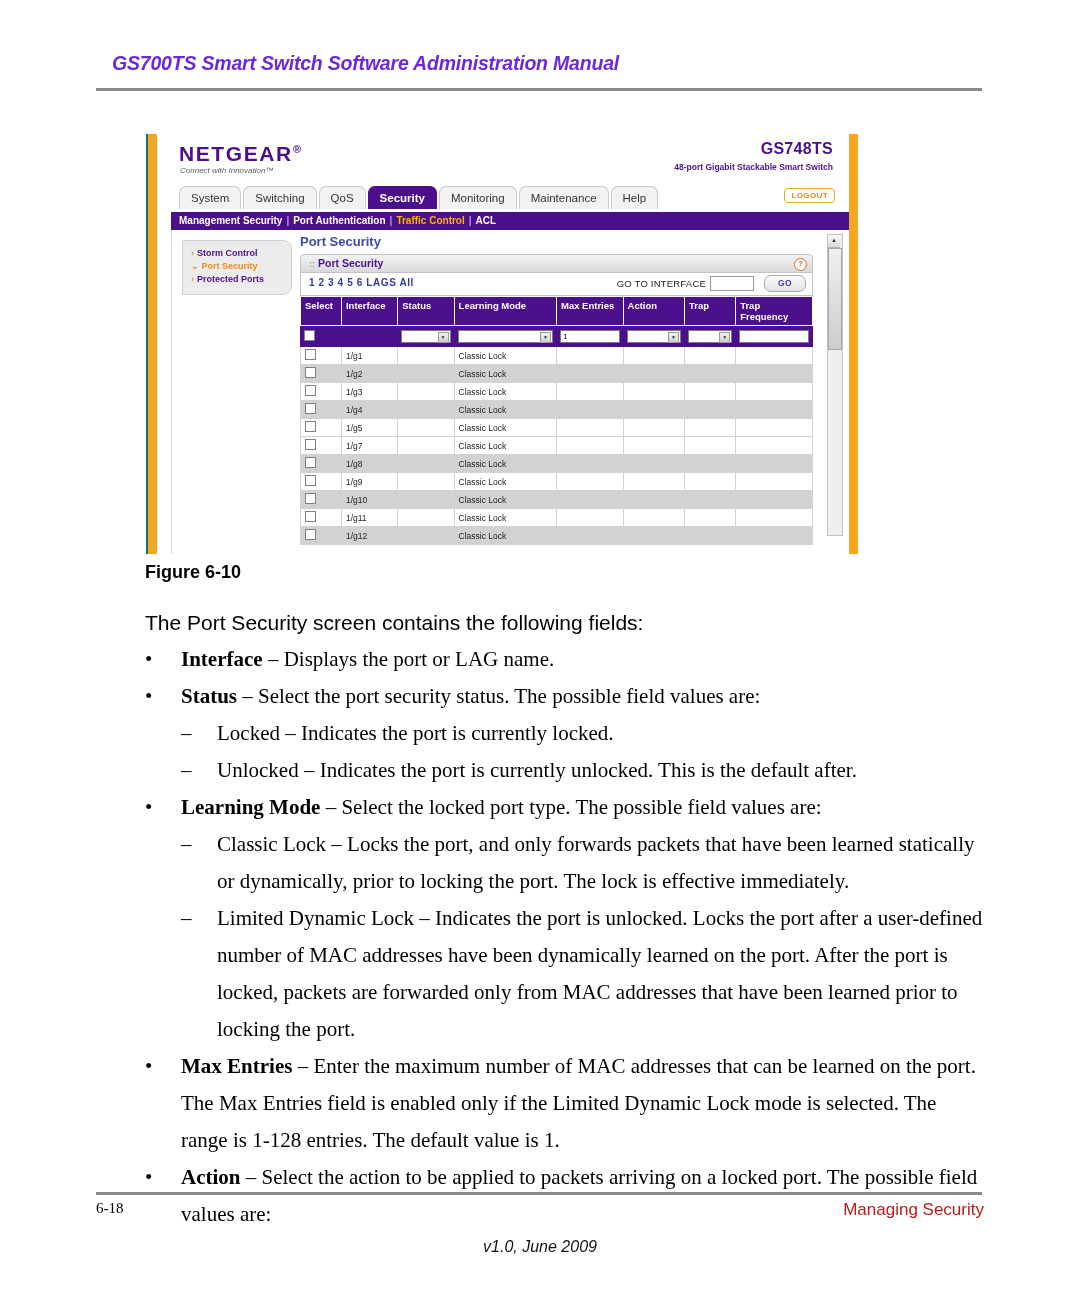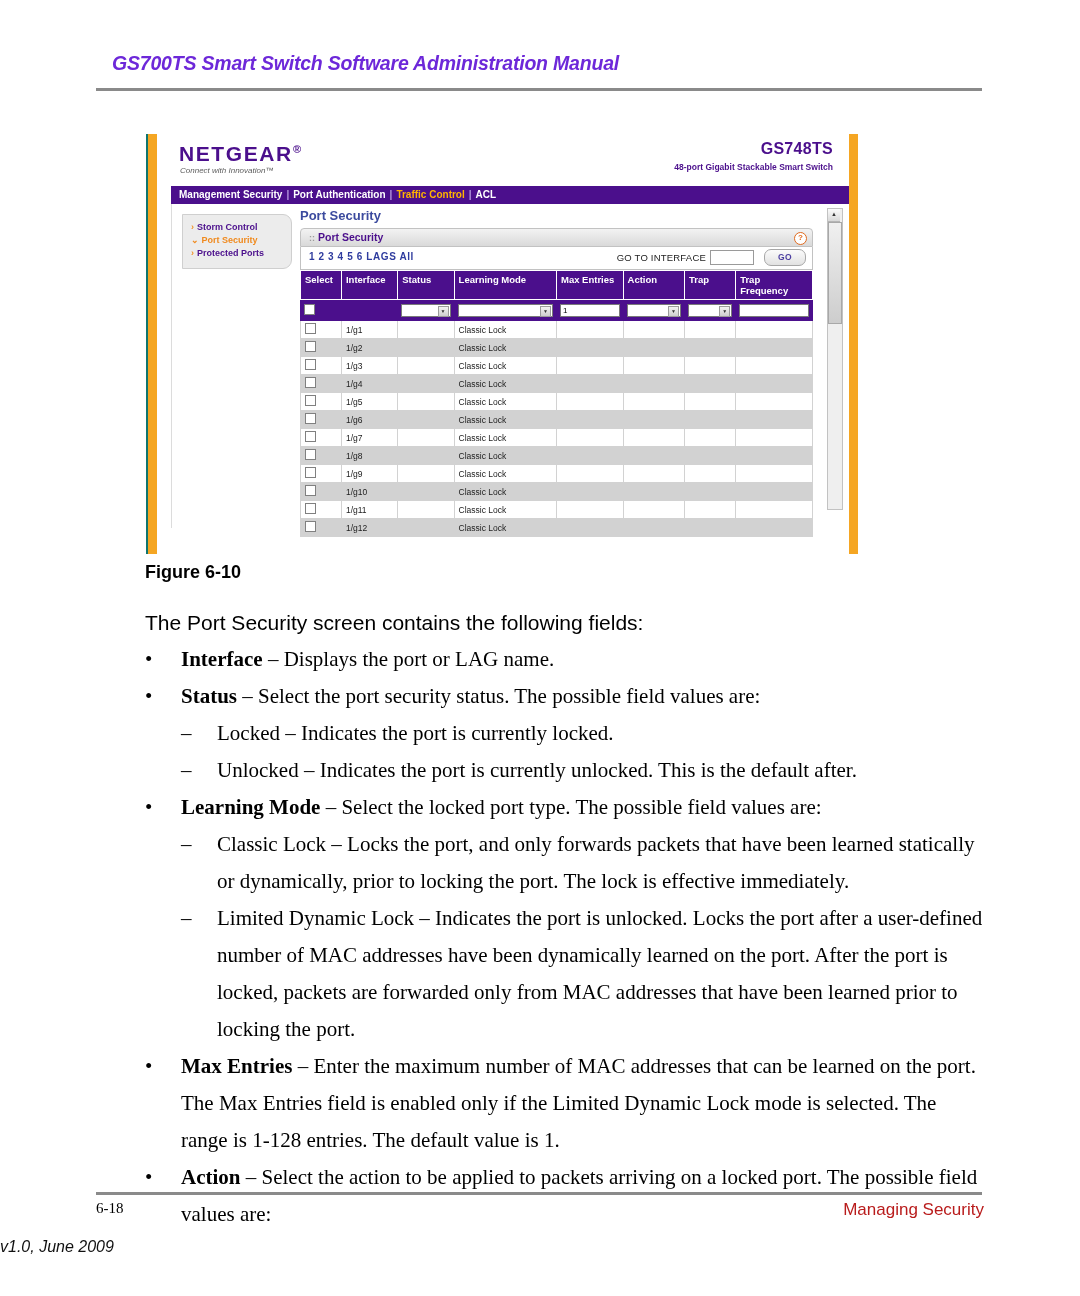--- a/index.html
+++ b/index.html
@@ -277,6 +277,10 @@
         <div class="model-sub">48-port Gigabit Stackable Smart Switch</div>
       </div>
 
+      <div class="tabs">
+        <span class="tab">System</span><span class="tab">Switching</span><span class="tab">QoS</span><span class="tab active">Security</span><span class="tab">Monitoring</span><span class="tab">Maintenance</span><span class="tab">Help</span>
+        <span class="logout-btn">LOGOUT</span>
+      </div>
 
       <div class="submenu">
         <span class="sm">Management Security</span><span class="sep">|</span><span class="sm">Port Authentication</span><span class="sep">|</span><span class="sm active">Traffic Control</span><span class="sep">|</span><span class="sm">ACL</span>

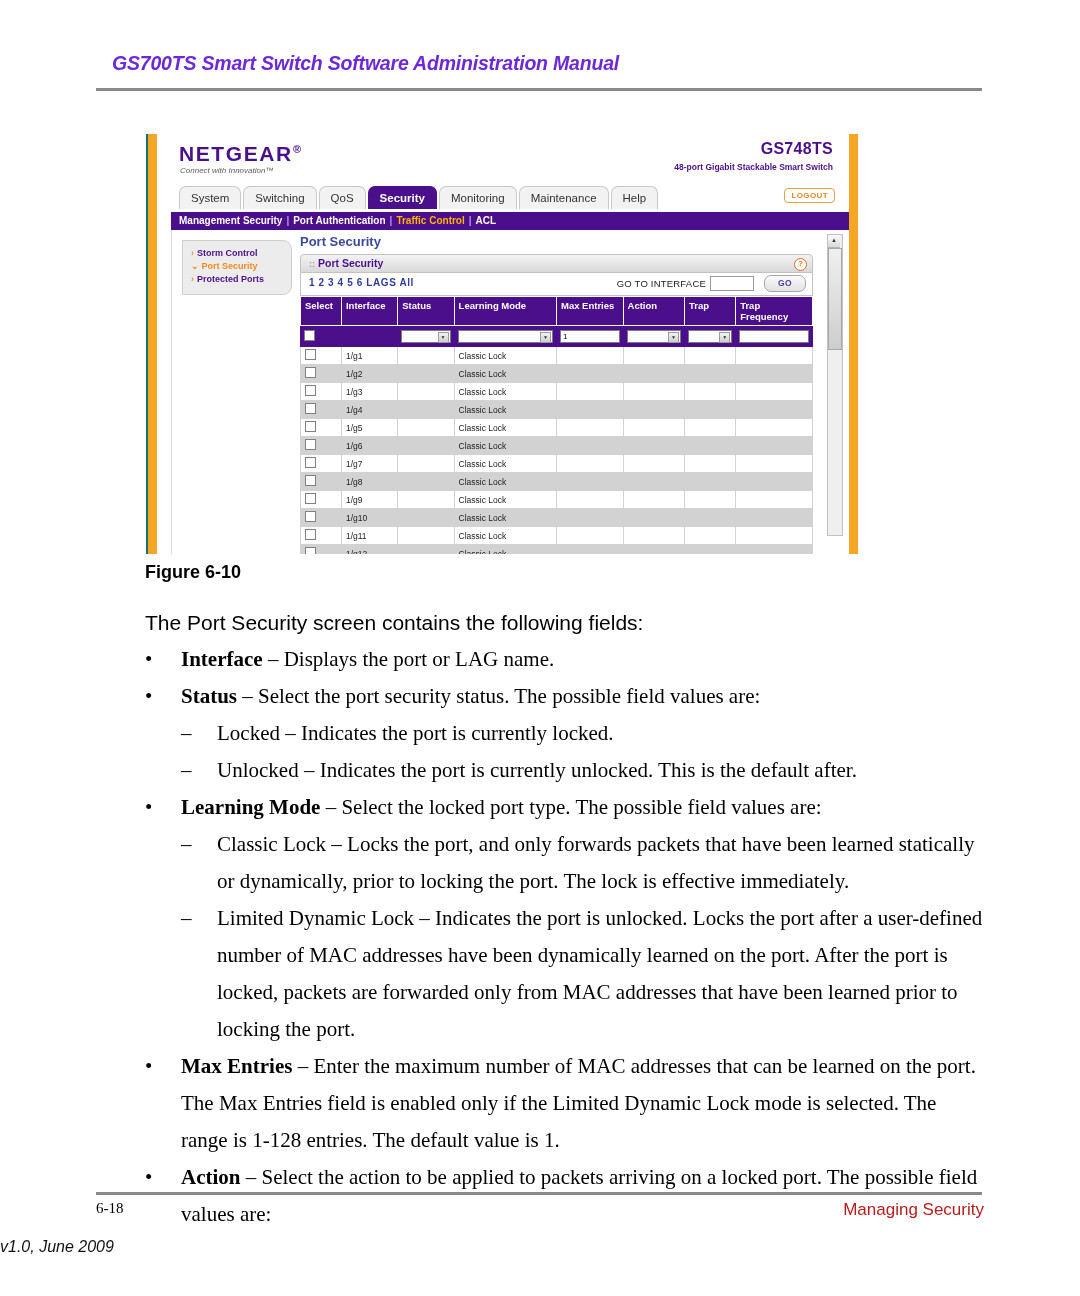--- a/index.html
+++ b/index.html
@@ -414,16 +414,6 @@
                   <td></td>
                   <td></td>
                 </tr>
-              <tr class="alt">
-                  <td><span class="mini-cb"></span></td>
-                  <td>1/g6</td>
-                  <td></td>
-                  <td>Classic Lock</td>
-                  <td></td>
-                  <td></td>
-                  <td></td>
-                  <td></td>
-                </tr>
               <tr>
                   <td><span class="mini-cb"></span></td>
                   <td>1/g7</td>

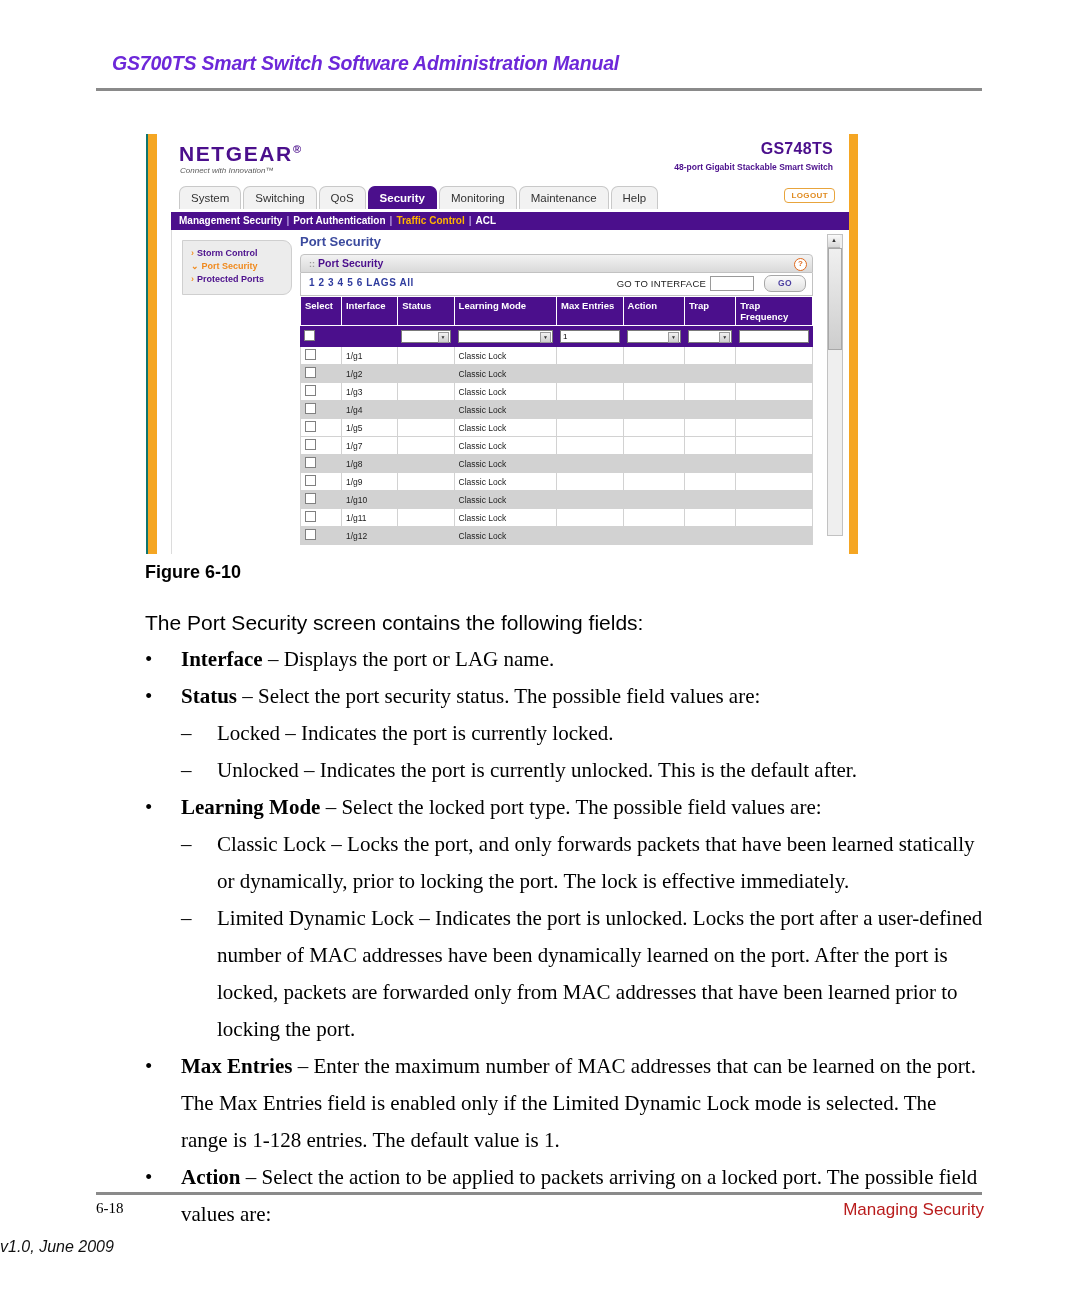--- a/index.html
+++ b/index.html
@@ -250,7 +250,7 @@
     font-family:"Liberation Sans", sans-serif; font-size:17px; color:#b91c1c;
   }
   .foot-center {
-    position:absolute; left:0; right:0; top:1238px; 
+    position:absolute; left:0; right:0; top:1238px; text-align:center;
     font-family:"Liberation Sans", sans-serif; font-style:italic; font-size:16px; color:#111;
   }
 </style>

